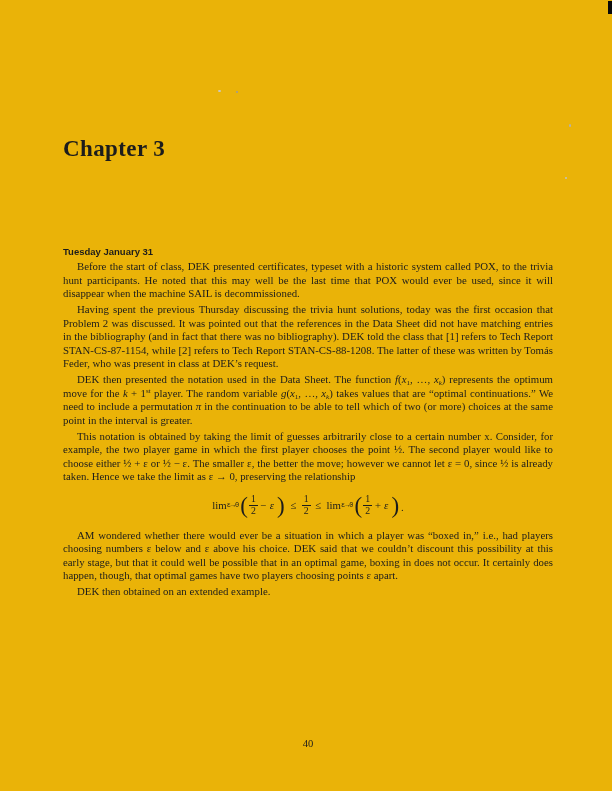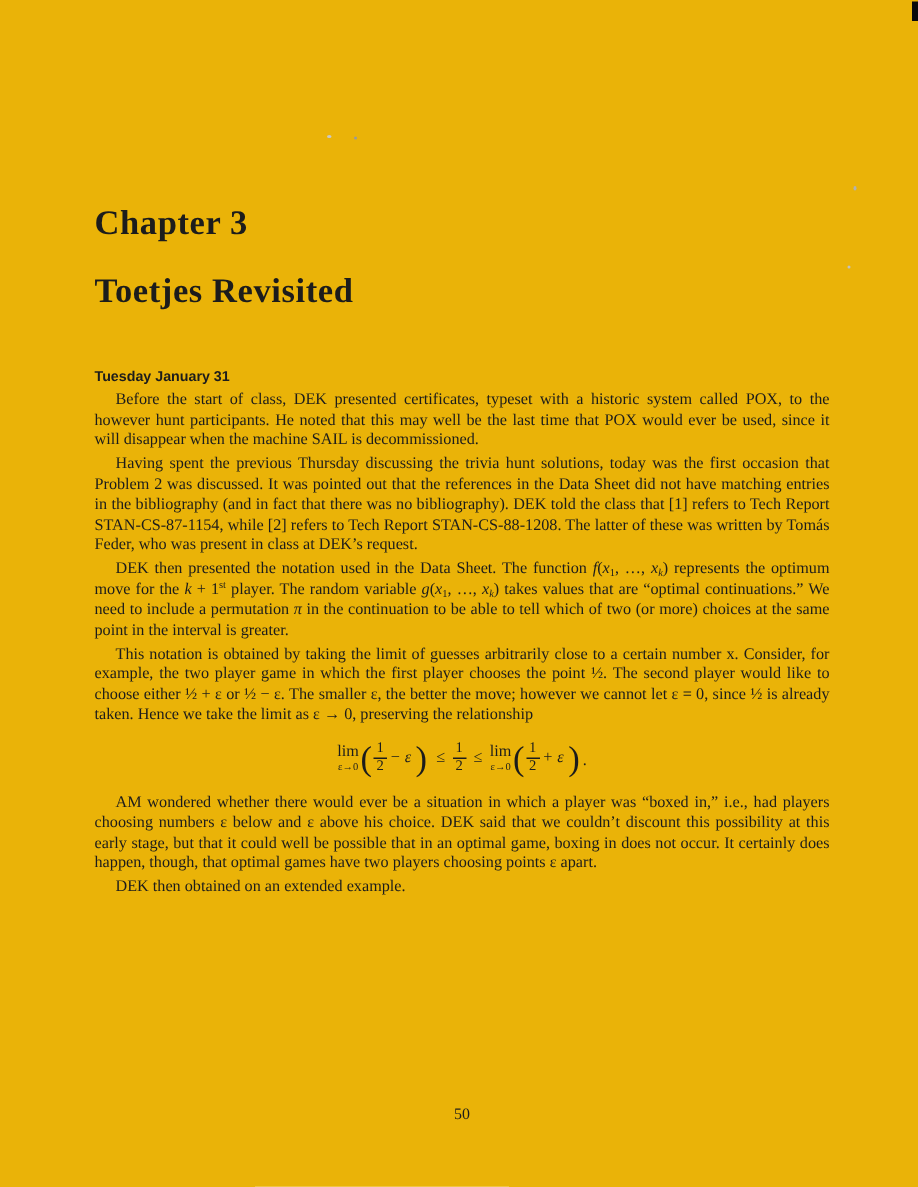--- a/index.html
+++ b/index.html
@@ -79,7 +79,6 @@
   <div class="speck d"></div>
 
   <h1 class="chapter-label">Chapter 3</h1>
-  <h1 class="chapter-title">Toetjes Revisited</h1>
 
   <div class="date-heading">Tuesday January 31</div>
 

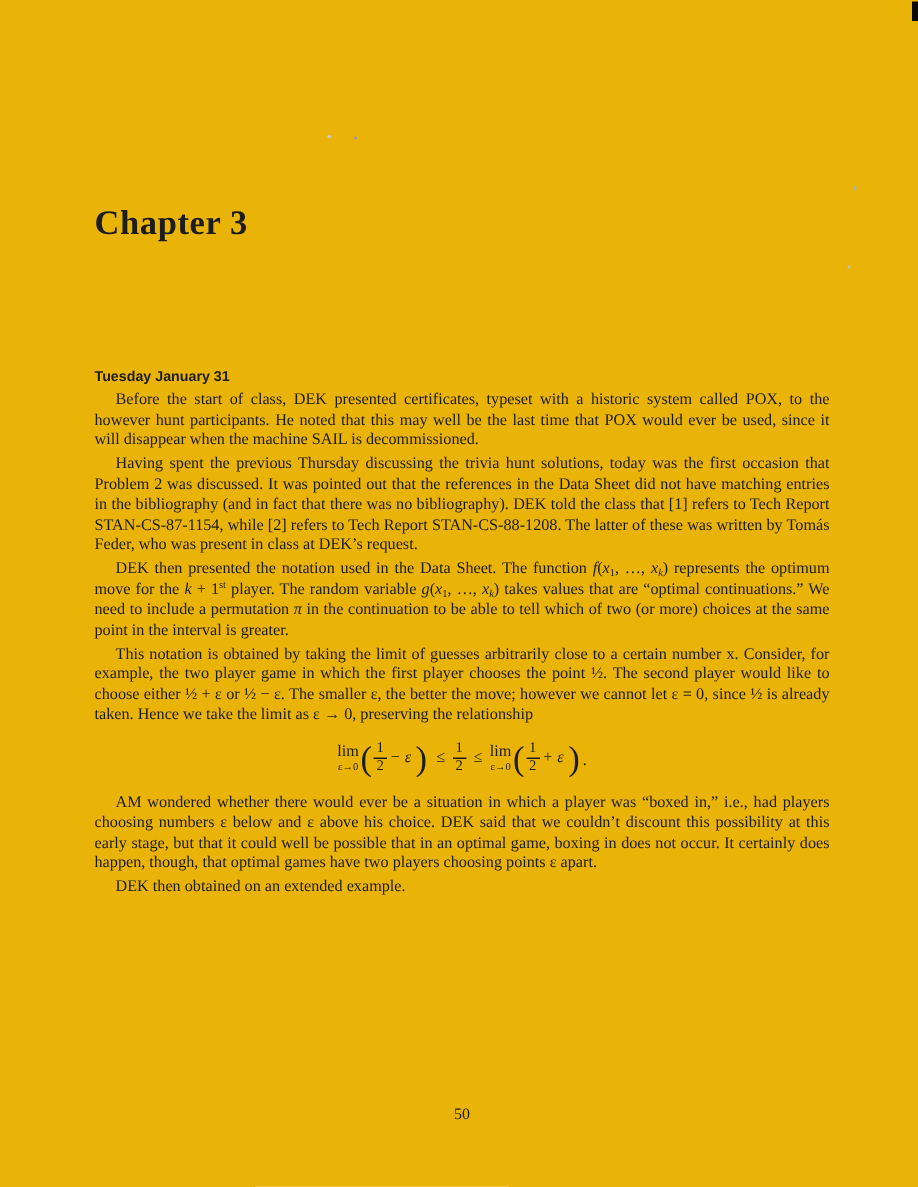--- a/index.html
+++ b/index.html
@@ -83,7 +83,7 @@
   <div class="date-heading">Tuesday January 31</div>
 
   <div class="body-text">
-    <p>Before the start of class, DEK presented certificates, typeset with a historic system called POX, to the however hunt participants. He noted that this may well be the last time that POX would ever be used, since it will disappear when the machine SAIL is decommissioned.</p>
+    <p>Before the start of class, DEK presented certificates, typeset with a historic system called POX, to the trivia hunt participants. He noted that this may well be the last time that POX would ever be used, since it will disappear when the machine SAIL is decommissioned.</p>
     <p>Having spent the previous Thursday discussing the trivia hunt solutions, today was the first occasion that Problem 2 was discussed. It was pointed out that the references in the Data Sheet did not have matching entries in the bibliography (and in fact that there was no bibliography). DEK told the class that [1] refers to Tech Report STAN-CS-87-1154, while [2] refers to Tech Report STAN-CS-88-1208. The latter of these was written by Tomás Feder, who was present in class at DEK’s request.</p>
 
     <p><span>DEK then presented the notation used in the Data Sheet. The function </span><i>f</i><span>(</span><i>x</i><sub>1</sub><span>, …, </span><i>x</i><sub class="it">k</sub><span>) represents the optimum move for the </span><i>k</i><span> + 1</span><sup>st</sup><span> player. The random variable </span><i>g</i><span>(</span><i>x</i><sub>1</sub><span>, …, </span><i>x</i><sub class="it">k</sub><span>) takes values that are “optimal continuations.” We need to include a permutation </span><i>π</i><span> in the continuation to be able to tell which of two (or more) choices at the same point in the interval is greater.</span></p>

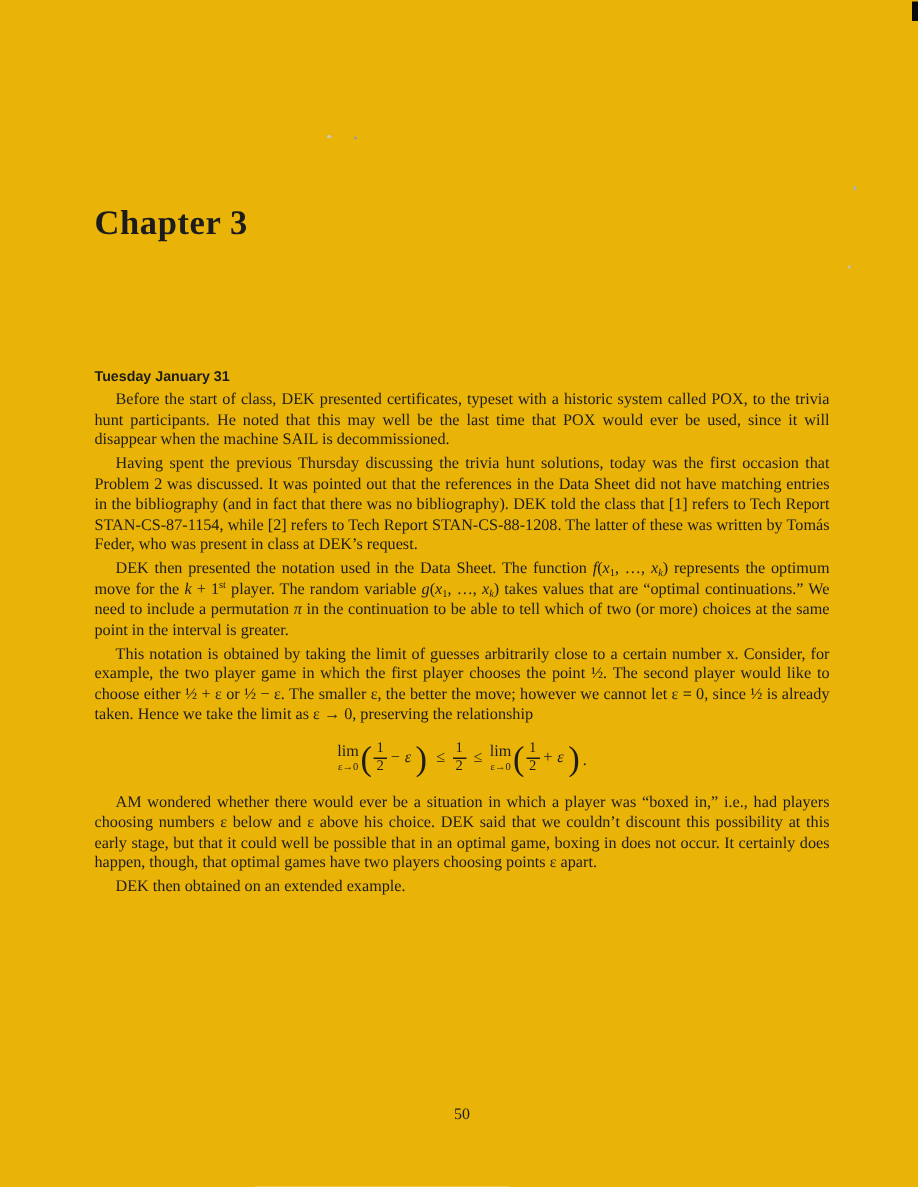--- a/index.html
+++ b/index.html
@@ -51,7 +51,7 @@
     margin:8px 0 9px 0; text-indent:0; height:28px;
     font-size:10.8px;
   }
-  .lim { display:inline-flex; flex-direction:column; align-items:center; line-height:1; }
+  .lim { display:inline-flex; flex-direction:row; align-items:center; line-height:1; }
   .lim-word { font-size:10.8px; }
   .lim-sub { font-size:7px; margin-top:1px; }
   .frac { display:inline-flex; flex-direction:column; align-items:center; line-height:1.08; font-size:9.8px; }

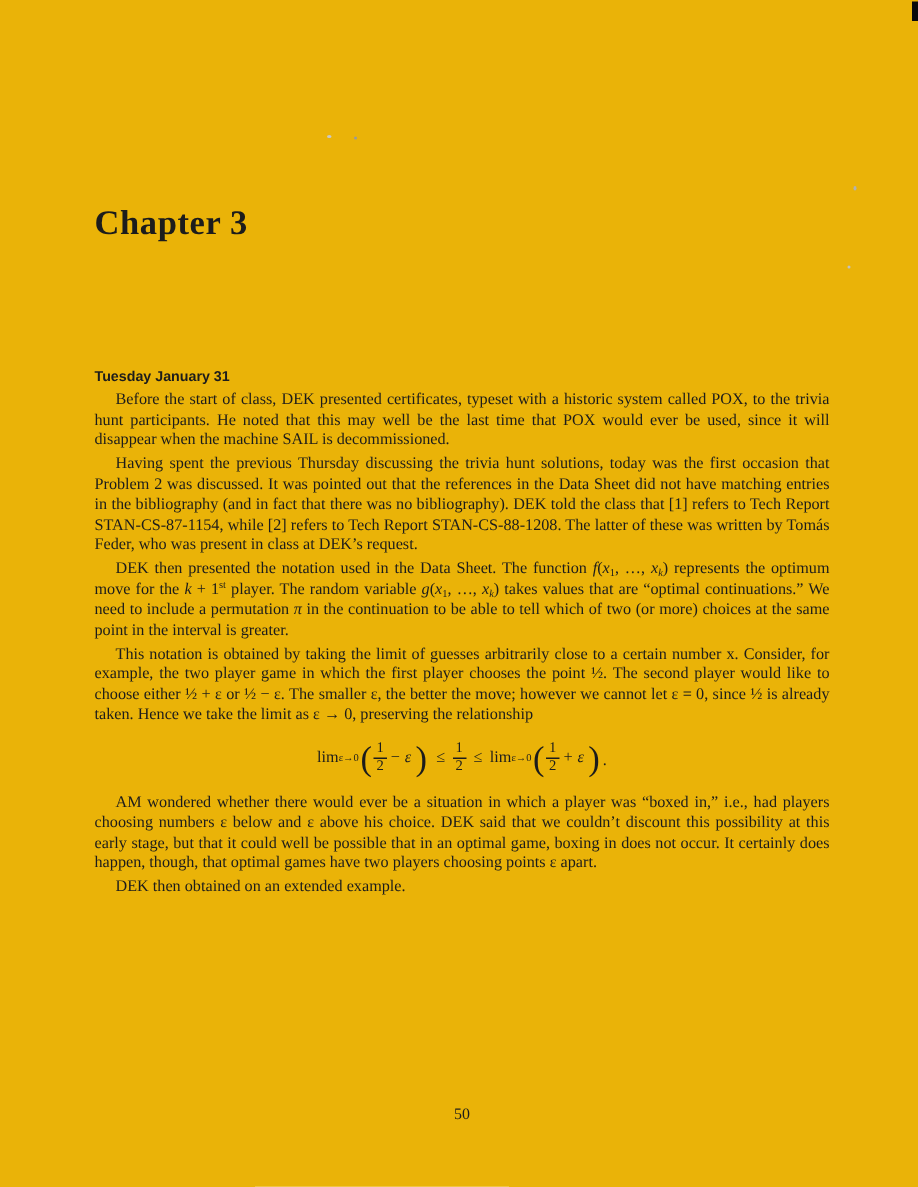--- a/index.html
+++ b/index.html
@@ -53,7 +53,7 @@
   }
   .lim { display:inline-flex; flex-direction:row; align-items:center; line-height:1; }
   .lim-word { font-size:10.8px; }
-  .lim-sub { font-size:7px; margin-top:1px; }
+  .lim-sub { font-size:7px; margin-top:1px;font-family:Liberation Mono, monospace; }
   .frac { display:inline-flex; flex-direction:column; align-items:center; line-height:1.08; font-size:9.8px; }
   .frac .num, .frac .den { padding:0 2px; }
   .frac .den { border-top:0.9px solid #1c1c1c; }

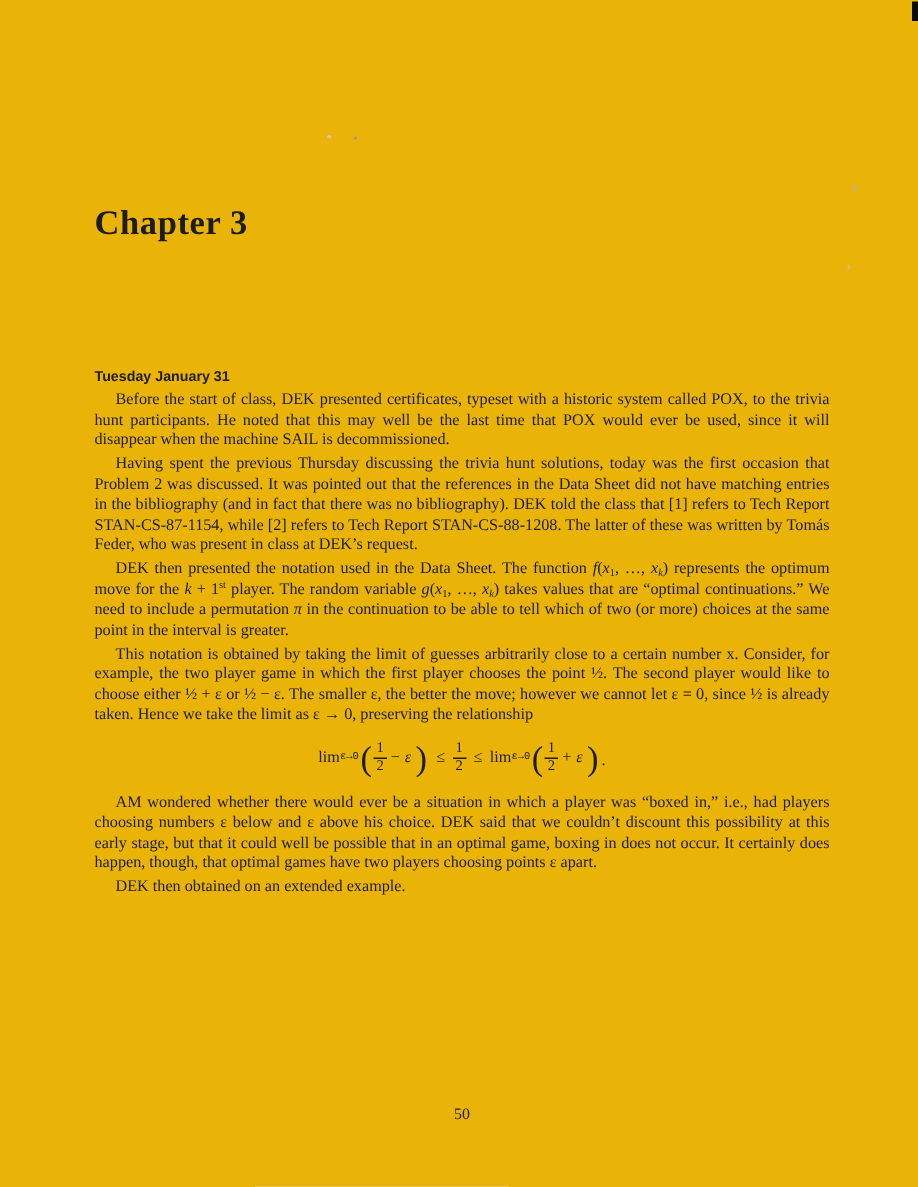--- a/index.html
+++ b/index.html
@@ -126,7 +126,7 @@
     <p>DEK then obtained on an extended example.</p>
   </div>
 
-  <div class="page-number">50</div>
+  <div class="page-number">40</div>
 
 </div>
 

